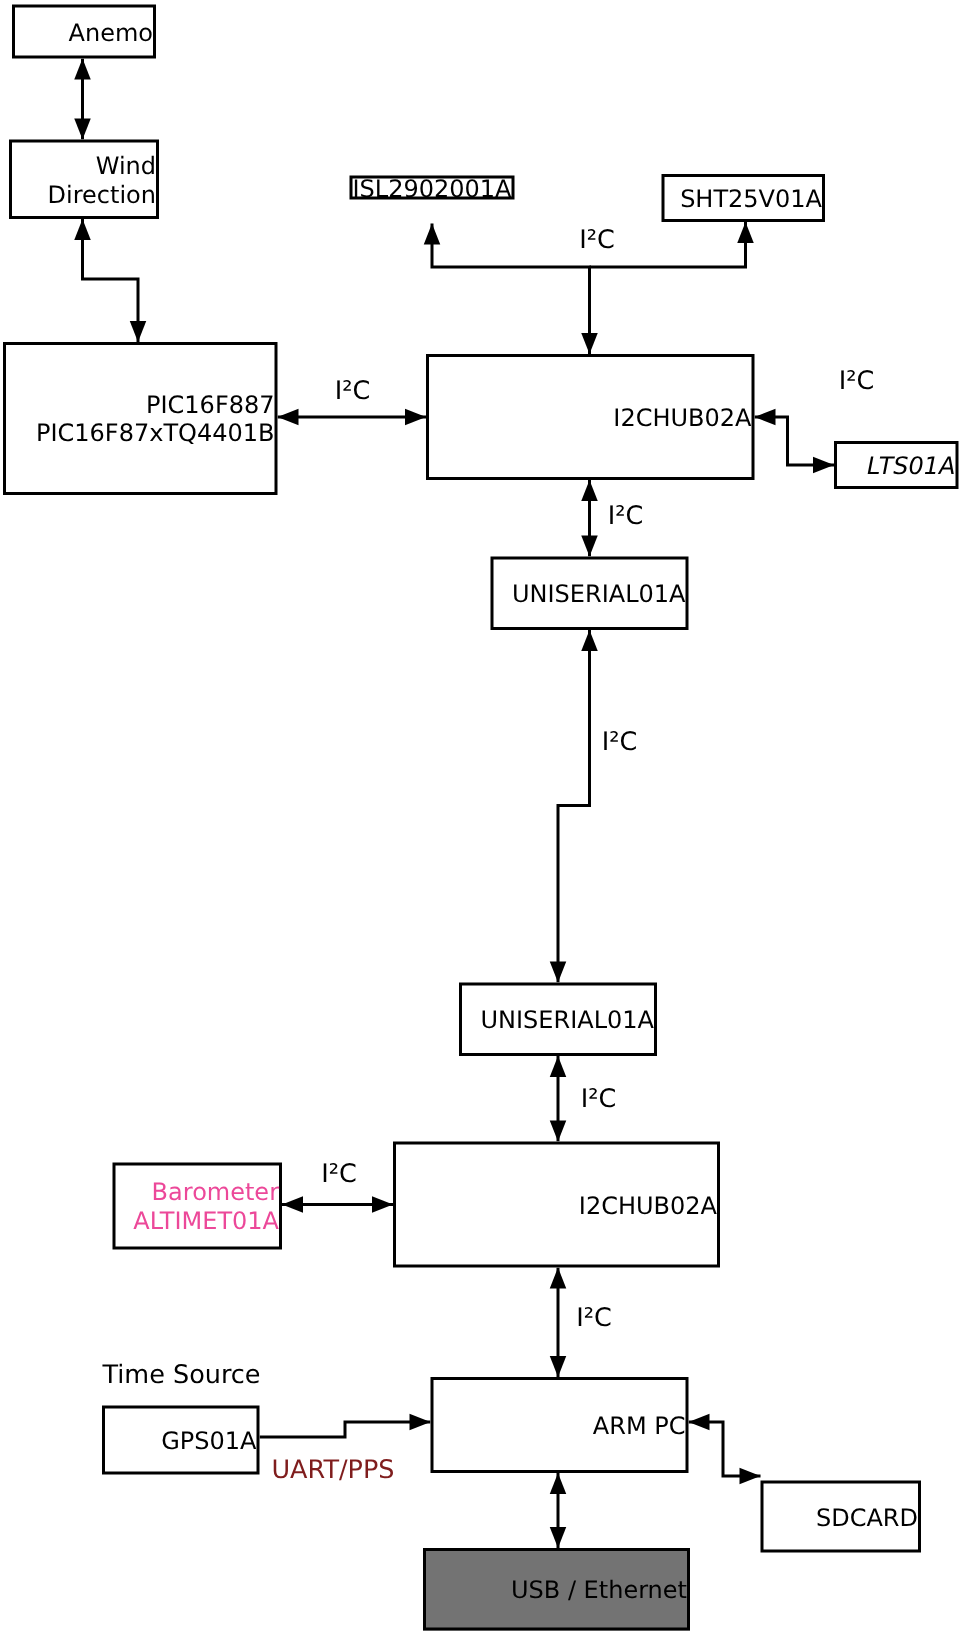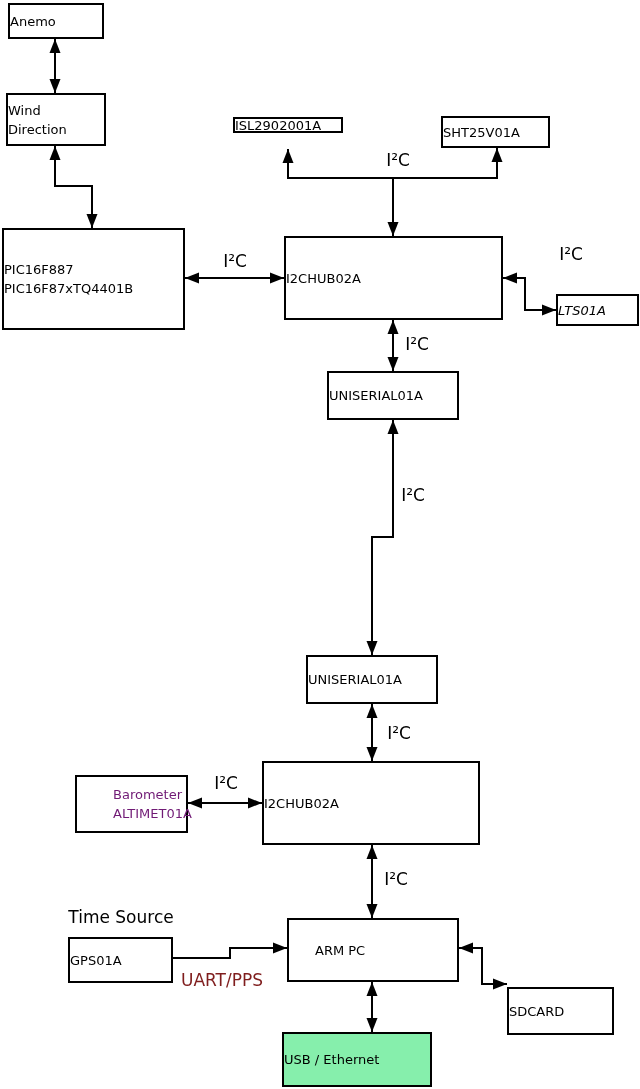--- a/index.html
+++ b/index.html
@@ -29,10 +29,10 @@
     background: #ffffff;
     display: flex;
     flex-direction: column;
-    align-items: flex-start;
+    align-items: flex-end;
     justify-content: center;
     text-align: center;
-    font-size: 13px;
+    font-size: 16px;
     line-height: 19px;
     color: #000000;
     white-space: nowrap;

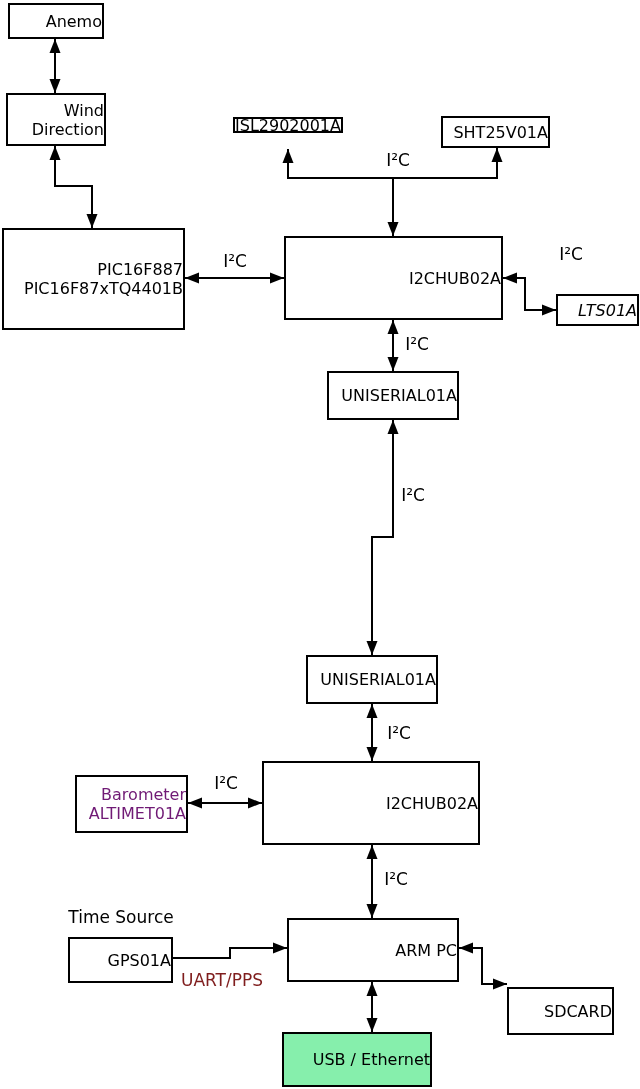--- a/index.html
+++ b/index.html
@@ -126,7 +126,7 @@
     <div class="node" style="left: 262px; top: 761px; width: 218px; height: 84px; border-color: rgb(0, 0, 0); background: rgb(255, 255, 255); color: rgb(0, 0, 0);">
       <div class="node-line">I2CHUB02A</div>
     </div>
-    <div class="node" style="left: 75px; top: 775px; width: 113px; height: 58px; border-color: rgb(0, 0, 0); background: rgb(255, 255, 255); color: #701a75; padding-left: 36px;">
+    <div class="node" style="left: 75px; top: 775px; width: 113px; height: 58px; border-color: rgb(0, 0, 0); background: rgb(255, 255, 255); color: #ec4899; padding-left: 36px;">
       <div class="node-line">Barometer</div>
       <div class="node-line">ALTIMET01A</div>
     </div>

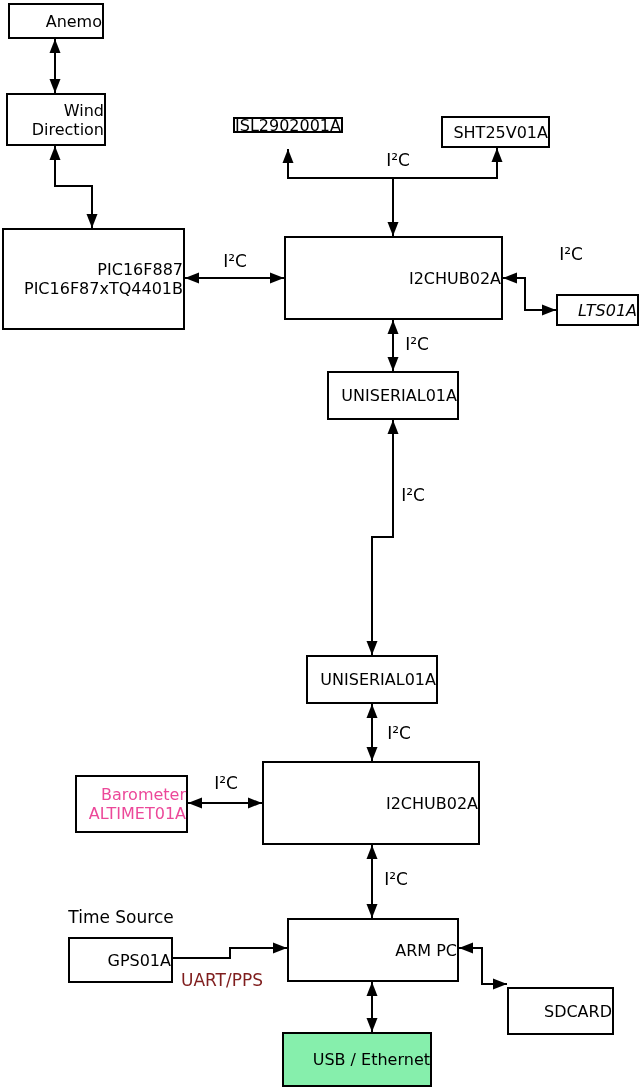--- a/index.html
+++ b/index.html
@@ -139,7 +139,7 @@
     <div class="node" style="left: 507px; top: 959px; width: 107px; height: 48px; border-color: rgb(0, 0, 0); background: rgb(255, 255, 255); color: rgb(0, 0, 0); margin-top: 28px;">
       <div class="node-line">SDCARD</div>
     </div>
-    <div class="node" style="left: 282px; top: 1032px; width: 150px; height: 55px; border-color: rgb(0, 0, 0); background: #86efac; color: rgb(0, 0, 0);">
+    <div class="node" style="left: 282px; top: 1032px; width: 178px; height: 55px; border-color: rgb(0, 0, 0); background: #737373; color: rgb(0, 0, 0);">
       <div class="node-line">USB / Ethernet</div>
     </div>
     <div class="edge-label" style="left: 398px; top: 160px; color: rgb(0, 0, 0);">I²C</div>

